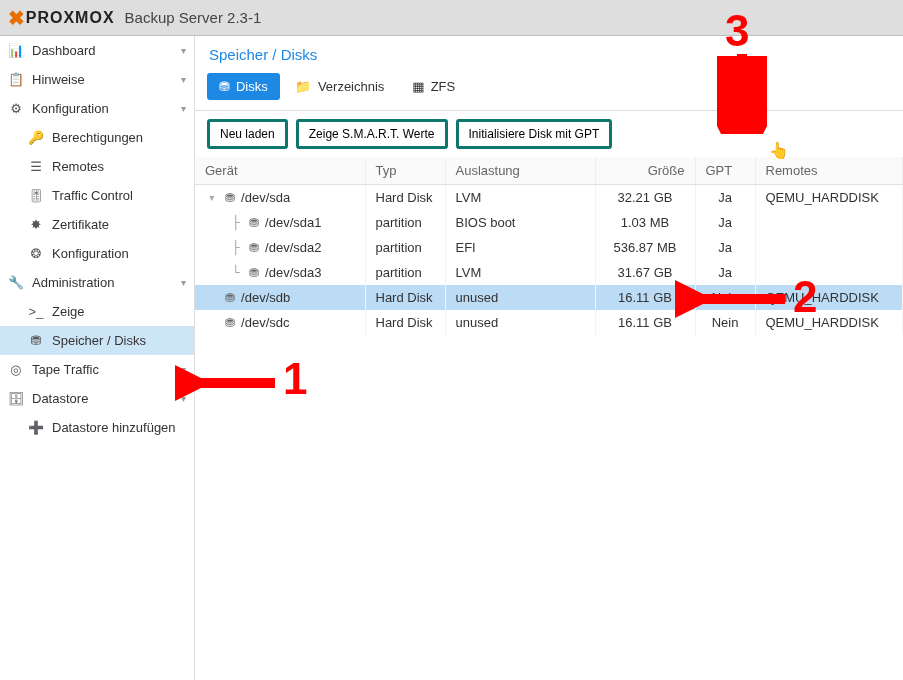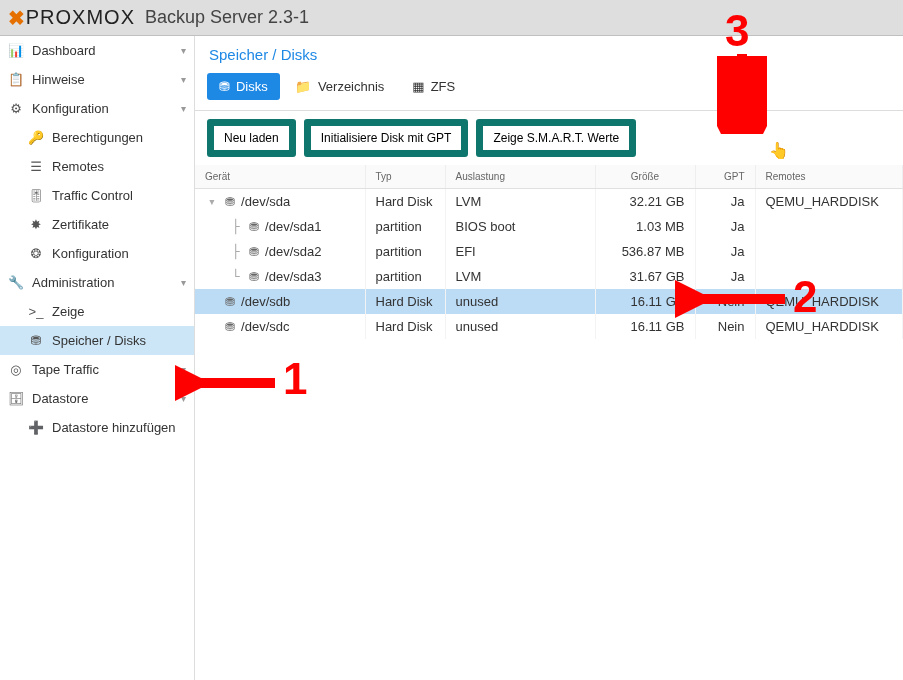--- a/index.html
+++ b/index.html
@@ -7,7 +7,7 @@
   .header { height: 36px; background: #dedede; display: flex; align-items: center; padding: 0 8px; border-bottom: 1px solid #c0c0c0; }
   .logo { display: flex; align-items: center; gap: 2px; margin-right: 10px; }
   .logo-x { font-weight: bold; font-size: 20px; color: #e57000; letter-spacing: -1px; }
-  .logo-text { font-weight: normal; font-size: 20px; letter-spacing: 1px; color: #222; }
+  .logo-text { font-weight: bold; font-size: 16px; letter-spacing: 1px; color: #222; }
   .header-title { font-size: 18px; color: #444; }
   .main { display: flex; height: calc(100% - 36px); }
   .sidebar { width: 195px; border-right: 1px solid #ddd; overflow-y: auto; background: #fff; }

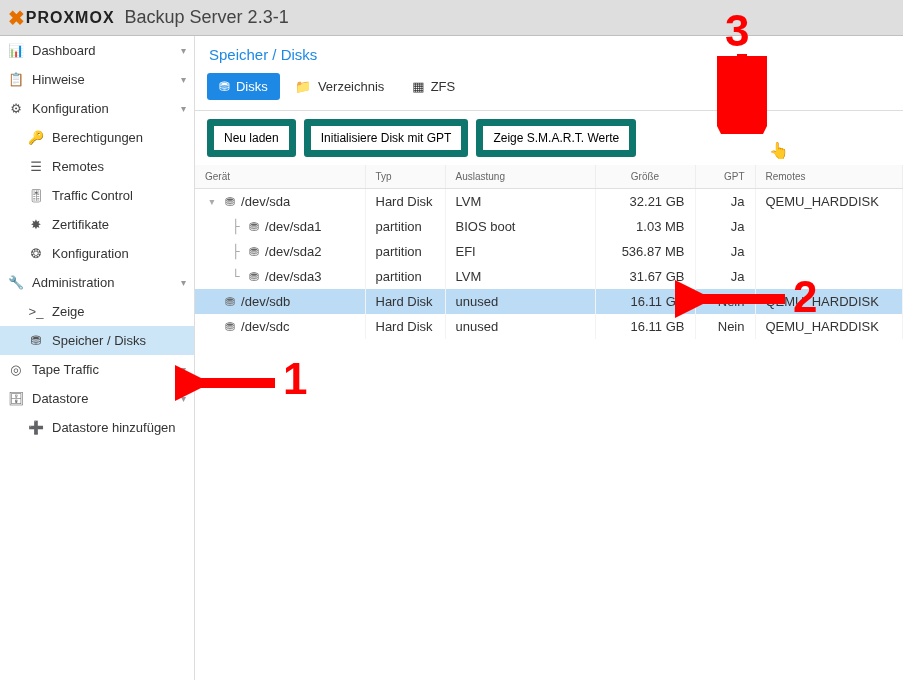--- a/index.html
+++ b/index.html
@@ -8,7 +8,7 @@
   .logo { display: flex; align-items: center; gap: 2px; margin-right: 10px; }
   .logo-x { font-weight: bold; font-size: 20px; color: #e57000; letter-spacing: -1px; }
   .logo-text { font-weight: bold; font-size: 16px; letter-spacing: 1px; color: #222; }
-  .header-title { font-size: 18px; color: #444; }
+  .header-title { font-size: 15px; color: #444; }
   .main { display: flex; height: calc(100% - 36px); }
   .sidebar { width: 195px; border-right: 1px solid #ddd; overflow-y: auto; background: #fff; }
   .nav-item { display: flex; align-items: center; padding: 7px 8px; cursor: pointer; gap: 8px; }

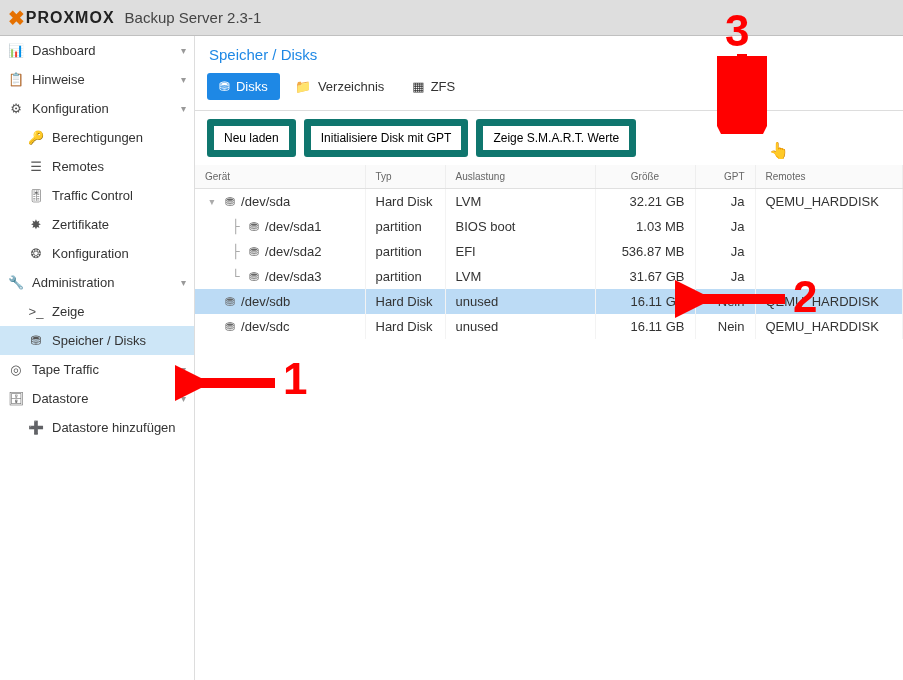--- a/index.html
+++ b/index.html
@@ -23,7 +23,7 @@
   .tab.active { background: #1e88e5; color: #fff; }
   .tab .icon { font-size: 13px; }
   .toolbar { display: flex; gap: 8px; padding: 8px 12px; }
-  .btn { border: 7px solid #0f766e; background: #fff; padding: 5px 10px; border-radius: 3px; cursor: pointer; font-size: 12px; }
+  .btn { border: 3px solid #0f766e; background: #fff; padding: 5px 10px; border-radius: 3px; cursor: pointer; font-size: 12px; }
   .grid { flex: 1; overflow: auto; }
   .grid table { width: 100%; border-collapse: collapse; }
   .grid th { text-align: left; font-weight: normal; color: #666; padding: 6px 10px; border-bottom: 1px solid #e0e0e0; border-right: 1px solid #eee; background: #fafafa; font-size: 10px; }

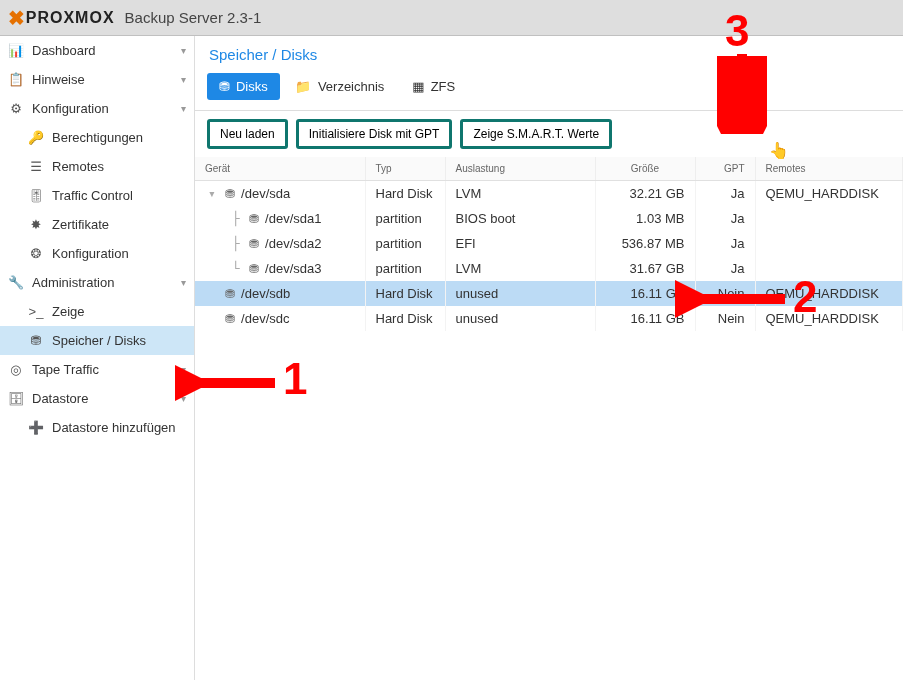--- a/index.html
+++ b/index.html
@@ -137,8 +137,8 @@
 
     <div class="toolbar">
       <button class="btn">Neu laden</button>
+      <button class="btn">Zeige S.M.A.R.T. Werte</button>
       <button class="btn">Initialisiere Disk mit GPT</button>
-      <button class="btn">Zeige S.M.A.R.T. Werte</button>
     </div>
 
     <div class="grid">

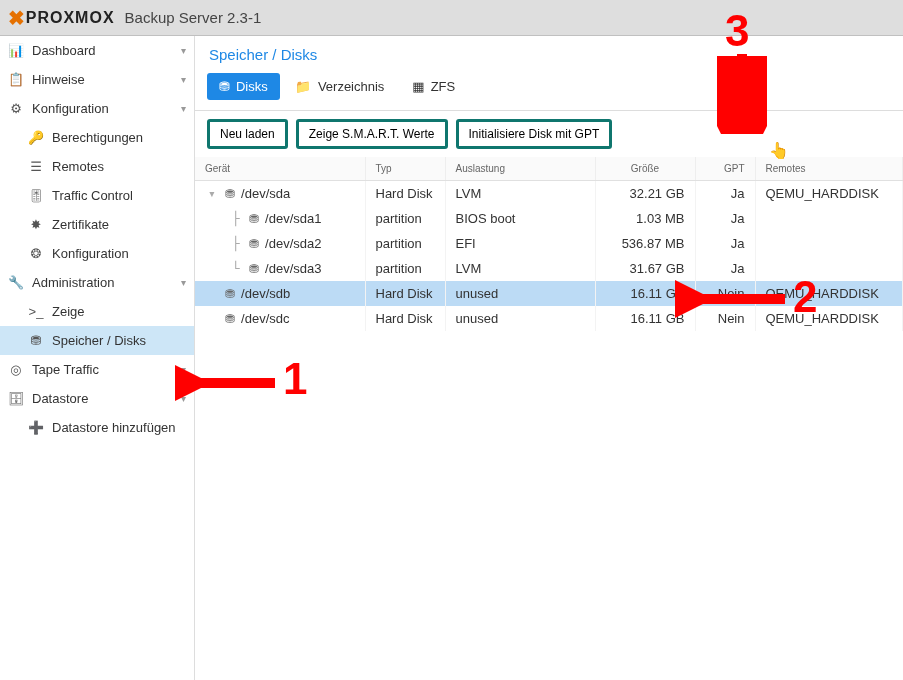--- a/index.html
+++ b/index.html
@@ -26,7 +26,7 @@
   .btn { border: 3px solid #0f766e; background: #fff; padding: 5px 10px; border-radius: 3px; cursor: pointer; font-size: 12px; }
   .grid { flex: 1; overflow: auto; }
   .grid table { width: 100%; border-collapse: collapse; }
-  .grid th { text-align: left; font-weight: normal; color: #666; padding: 6px 10px; border-bottom: 1px solid #e0e0e0; border-right: 1px solid #eee; background: #fafafa; font-size: 10px; }
+  .grid th { text-align: left; font-weight: normal; color: #666; padding: 6px 10px; border-bottom: 1px solid #e0e0e0; border-right: 1px solid #eee; background: #fafafa; font-size: 13px; }
   .grid td { padding: 5px 10px; border-right: 1px solid #f3f3f3; font-size: 13px; }
   .grid tr.selected { background: #bcdbf5; }
   .dev-cell { display: flex; align-items: center; gap: 6px; }

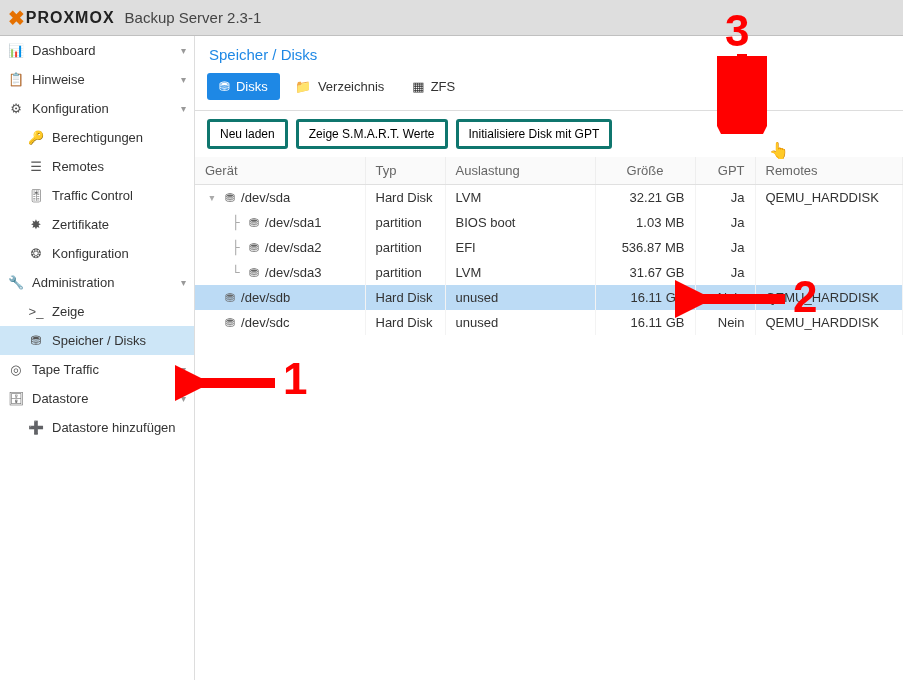--- a/index.html
+++ b/index.html
@@ -148,7 +148,7 @@
             <th style="width:170px">Gerät</th>
             <th style="width:80px">Typ</th>
             <th style="width:150px">Auslastung</th>
-            <th style="width:100px;text-align:center">Größe</th>
+            <th style="width:100px;text-align:right">Größe</th>
             <th style="width:60px;text-align:right">GPT</th>
             <th>Remotes</th>
           </tr>

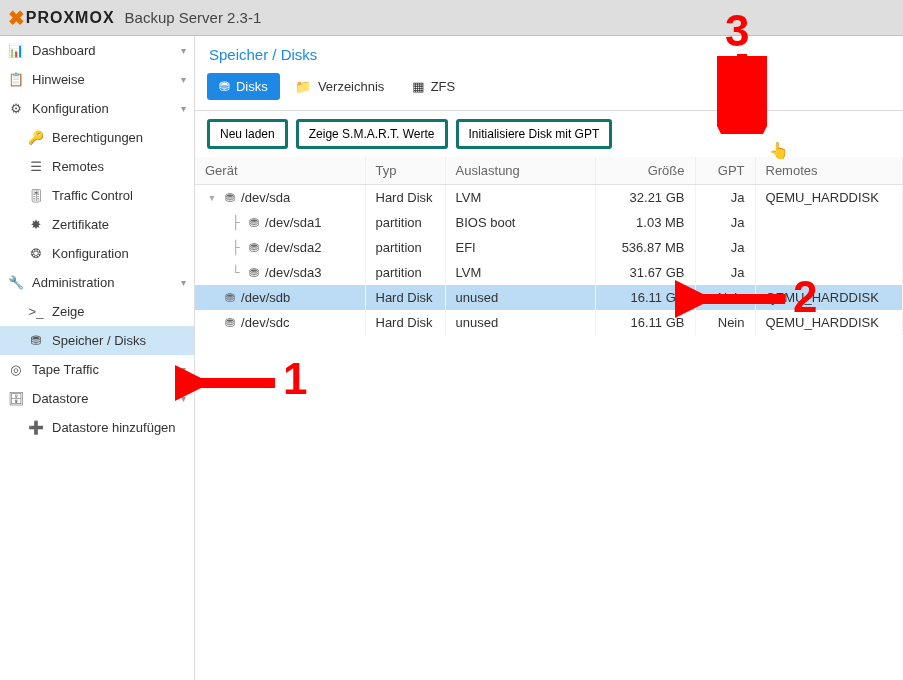--- a/index.html
+++ b/index.html
@@ -149,7 +149,7 @@
             <th style="width:80px">Typ</th>
             <th style="width:150px">Auslastung</th>
             <th style="width:100px;text-align:right">Größe</th>
-            <th style="width:60px;text-align:right">GPT</th>
+            <th style="width:60px;text-align:left">GPT</th>
             <th>Remotes</th>
           </tr>
         </thead>

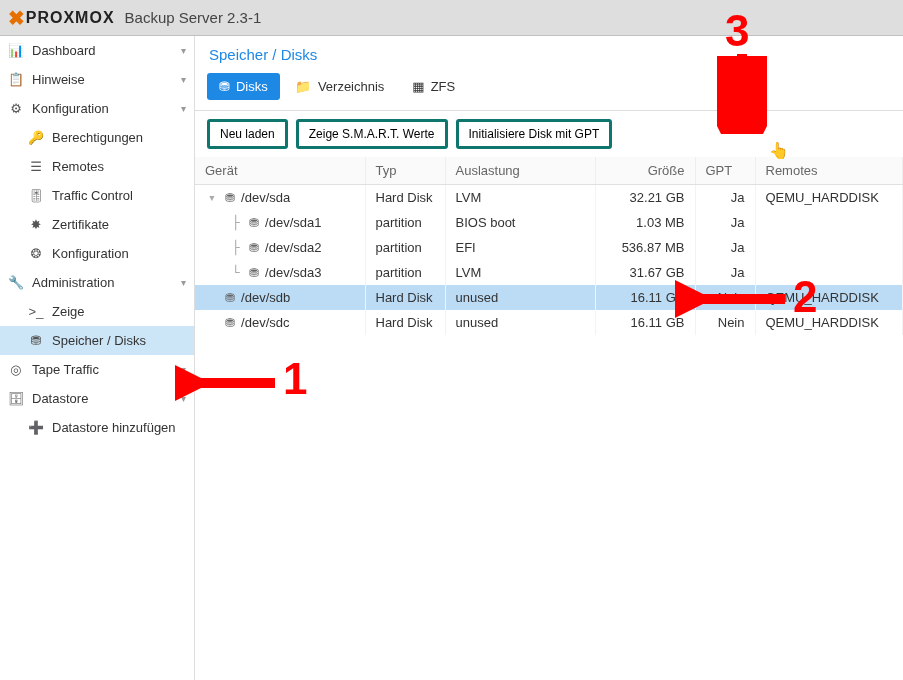--- a/index.html
+++ b/index.html
@@ -33,7 +33,7 @@
   .tree-indent { display: inline-block; }
   .tree-branch { color: #aaa; font-family: monospace; display: inline-block; width: 14px; text-align: center; }
   .disk-icon { color: #666; font-size: 12px; }
-  .col-right { text-align: right; }
+  .col-right { text-align: center; }
   
   .anno { position: absolute; color: red; font-weight: bold; font-family: Arial; pointer-events: none; }
   .anno-num { font-size: 44px; }

